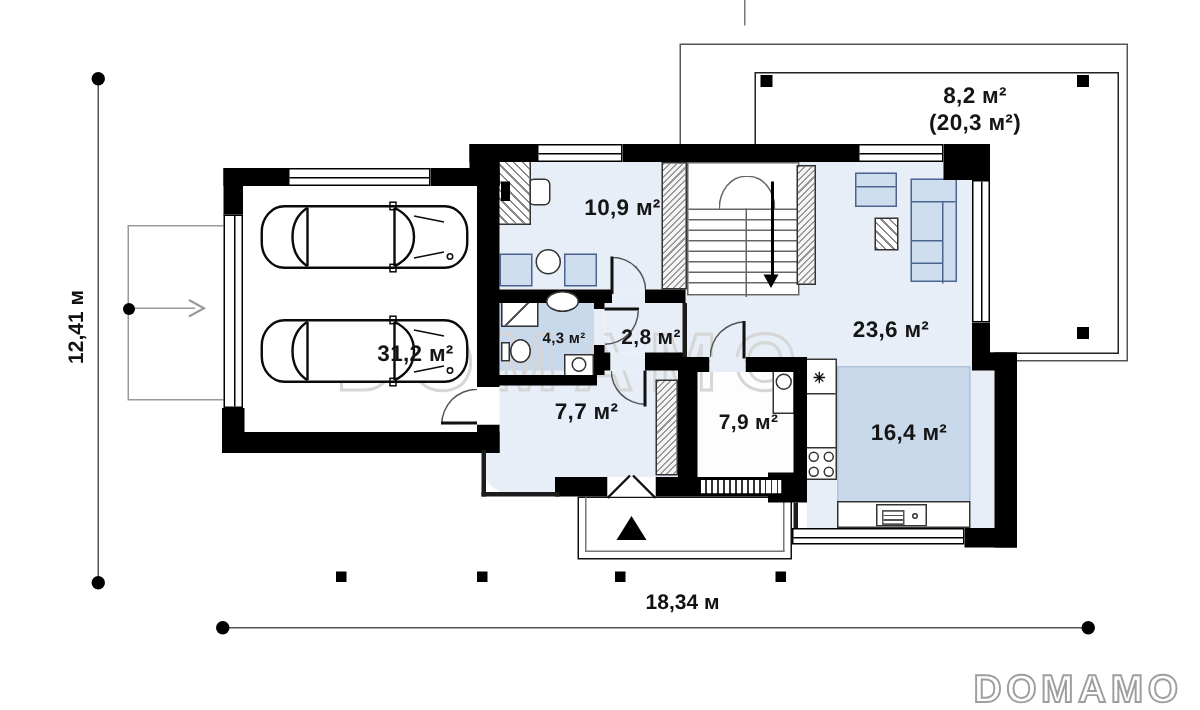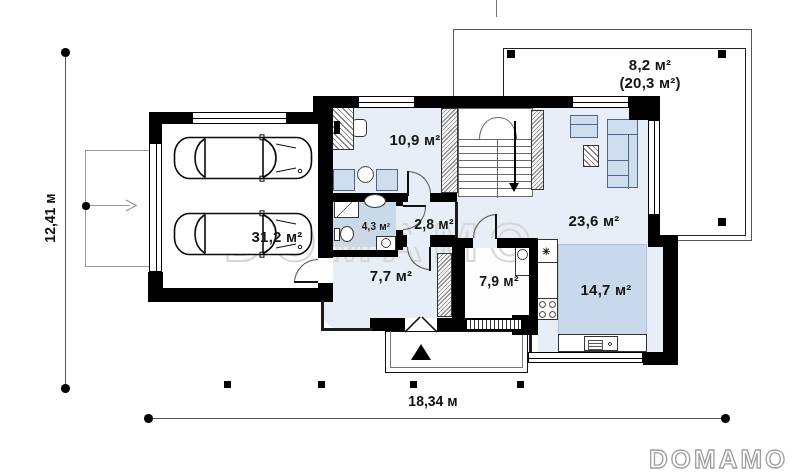--- a/index.html
+++ b/index.html
@@ -253,7 +253,7 @@
   <div class="lbl" style="left:594px;top:220px;">23,6 м²</div>
   <div class="lbl" style="left:391px;top:275px;">7,7 м²</div>
   <div class="lbl" style="left:499px;top:281px;font-size:14px;">7,9 м²</div>
-  <div class="lbl" style="left:606px;top:289px;">14,7 м²</div>
+  <div class="lbl" style="left:606px;top:289px;">16,4 м²</div>
   <div class="lbl" style="left:650px;top:64px;">8,2 м²</div>
   <div class="lbl" style="left:650px;top:82px;">(20,3 м²)</div>
 

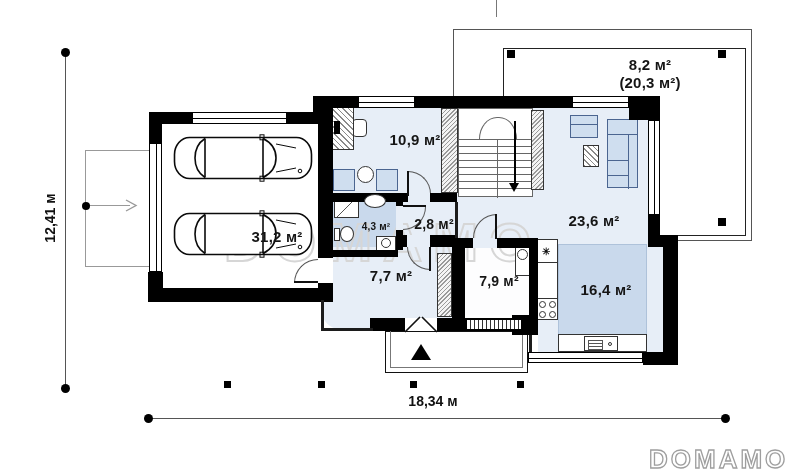--- a/index.html
+++ b/index.html
@@ -265,7 +265,7 @@
   <div class="dimline" style="left:148px;top:418px;width:578px;height:1px;"></div>
   <div class="dot" style="left:144px;top:414px;"></div>
   <div class="dot" style="left:721px;top:414px;"></div>
-  <div class="dimtxt" style="left:433px;top:409px;transform:translate(-50%,-100%);">18,34 м</div>
+  <div class="dimtxt" style="left:455px;top:409px;transform:translate(-50%,-100%);">18,34 м</div>
 
   <div class="sq" style="left:224px;top:381px;"></div>
   <div class="sq" style="left:318px;top:381px;"></div>

